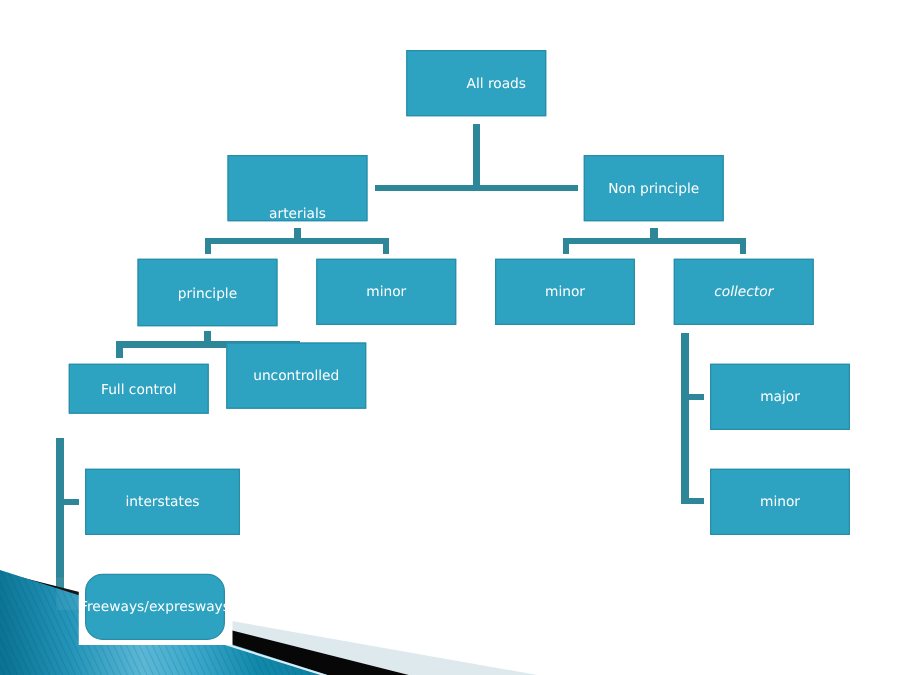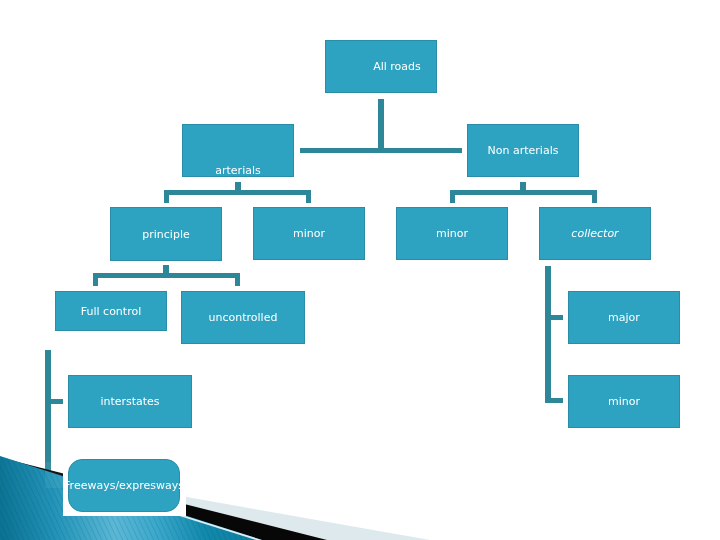--- a/index.html
+++ b/index.html
@@ -82,7 +82,7 @@
         <span>arterials</span>
       </div>
     <div class="node" style="left: 467px; top: 124px; width: 112px; height: 53px;">
-        <span>Non arterials</span>
+        <span>Non principle</span>
       </div>
     <div class="node" style="left: 110px; top: 207px; width: 112px; height: 54px;">
         <span>principle</span>

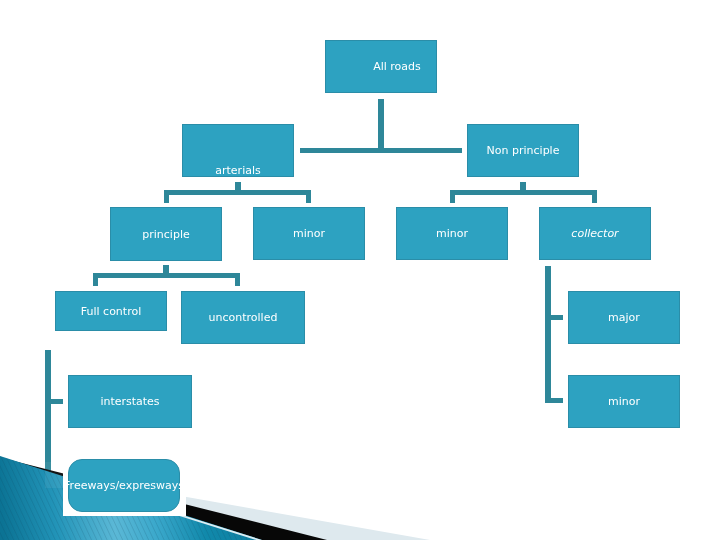--- a/index.html
+++ b/index.html
@@ -99,7 +99,7 @@
     <div class="node" style="left: 55px; top: 291px; width: 112px; height: 40px;">
         <span>Full control</span>
       </div>
-    <div class="node" style="left: 181px; top: 291px; width: 124px; height: 53px; text-align: center;">
+    <div class="node" style="left: 181px; top: 274px; width: 112px; height: 53px; text-align: center;">
         <span>uncontrolled</span>
       </div>
     <div class="node" style="left: 568px; top: 291px; width: 112px; height: 53px;">

